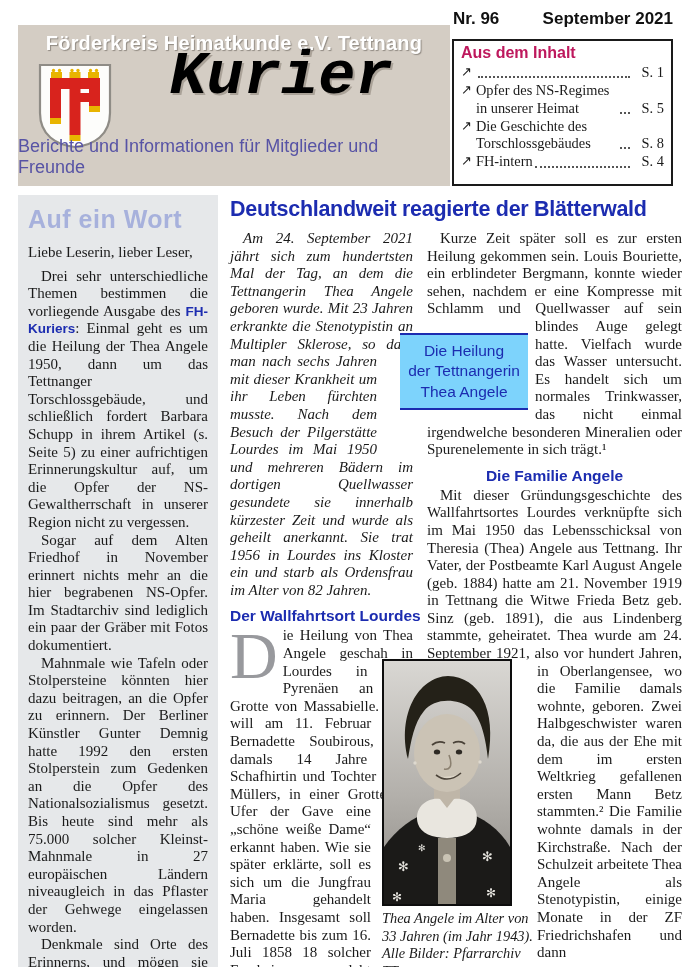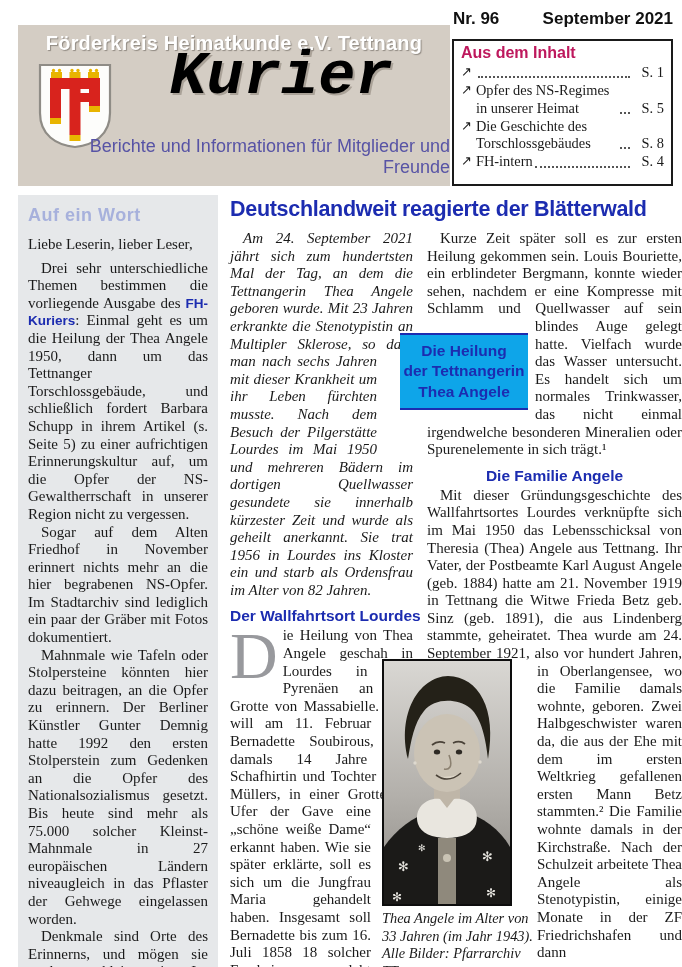--- a/index.html
+++ b/index.html
@@ -15,7 +15,7 @@
   .kurier{position:absolute;left:100px;right:6px;top:18px;text-align:center;
           font-family:Liberation Mono, monospace;font-style:italic;font-weight:bold;
           font-size:62px;line-height:1.1;color:#000000;text-shadow:2px 2px 0 rgba(120,110,100,.45);}
-  .mast-subtitle{position:absolute;left:0;right:0;bottom:8px;text-align:right;color:#5753a5;
+  .mast-subtitle{position:absolute;left:0;right:0;bottom:8px;text-align:left;color:#5753a5;
                  font-family:"Liberation Sans",sans-serif;font-size:18px;}
 
   

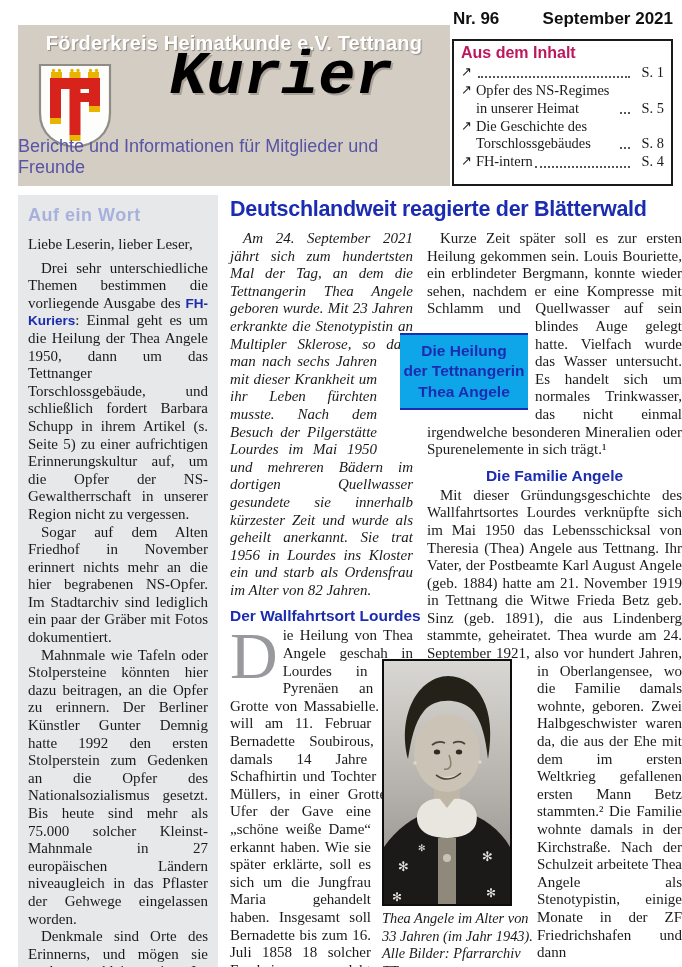--- a/index.html
+++ b/index.html
@@ -37,7 +37,7 @@
   .editorial{position:absolute;left:18px;top:195px;width:200px;height:772px;box-sizing:border-box;
              background:#e6e8ea;padding:10px 10px 0 10px;}
   .ed-title{margin:0 0 10px 0;font-family:"Liberation Sans",sans-serif;font-weight:bold;
-            font-size:18px;color:#a7b1dc;letter-spacing:.5px;}
+            font-size:25px;color:#a7b1dc;letter-spacing:.5px;}
   .editorial p{margin:0;font-size:15px;line-height:17.6px;text-align:justify;}
   .editorial p.salutation{margin-bottom:6px;text-align:left;}
   .editorial p.ind{text-indent:13px;}

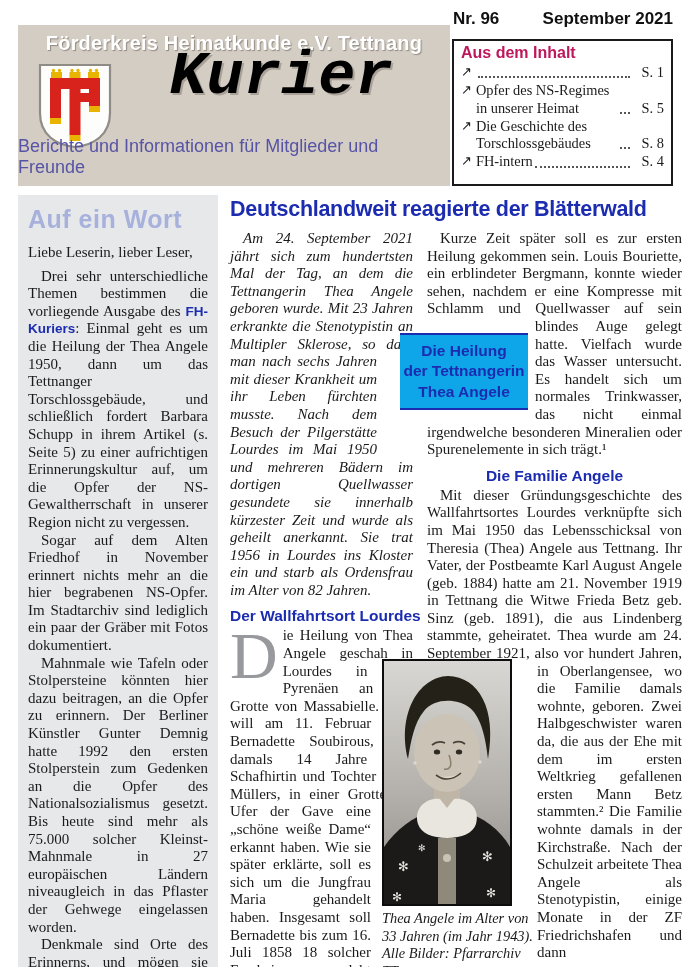--- a/index.html
+++ b/index.html
@@ -65,8 +65,8 @@
 
   
   .inset-box{position:absolute;left:170px;top:136px;width:128px;border-top:2.5px solid #1c2cb0;
-             border-bottom:2.5px solid #1c2cb0;padding:6px 0;background:#0ea5e9;text-align:center;
-             font-family:"Liberation Sans",sans-serif;font-weight:bold;font-size:15.5px;
+             border-bottom:2.5px solid #1c2cb0;padding:6px 0;background:#7dd3fc;text-align:center;
+             font-family:"Liberation Sans",sans-serif;font-weight:normal;font-size:15.5px;
              line-height:1.32;color:#1c2cb0;}
 
   

